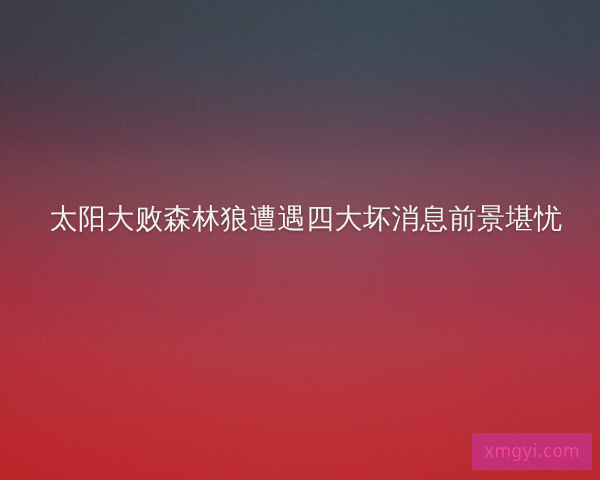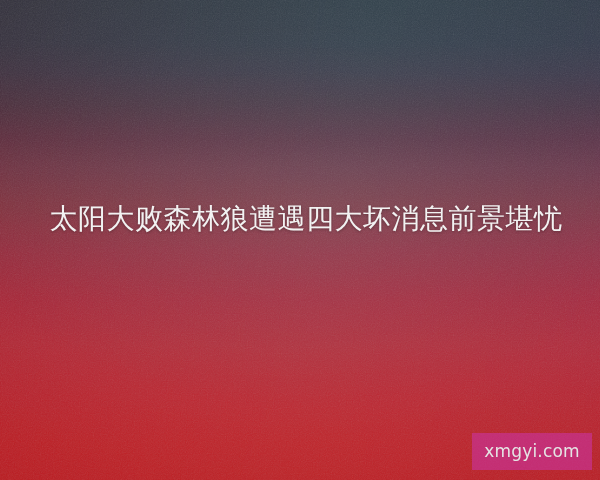--- a/index.html
+++ b/index.html
@@ -101,7 +101,7 @@
     justify-content: center;
   }
   .watermark-text {
-    color: #e5e5e5;
+    color: #ec4899;
     font-size: 17px;
     line-height: 1;
     letter-spacing: 0.2px;

